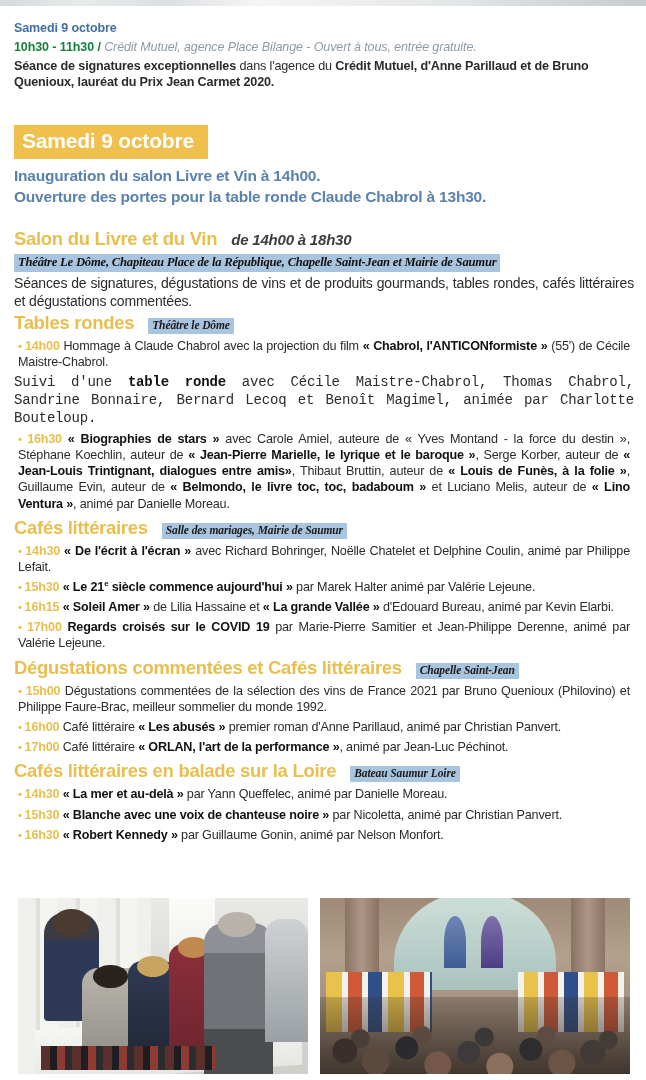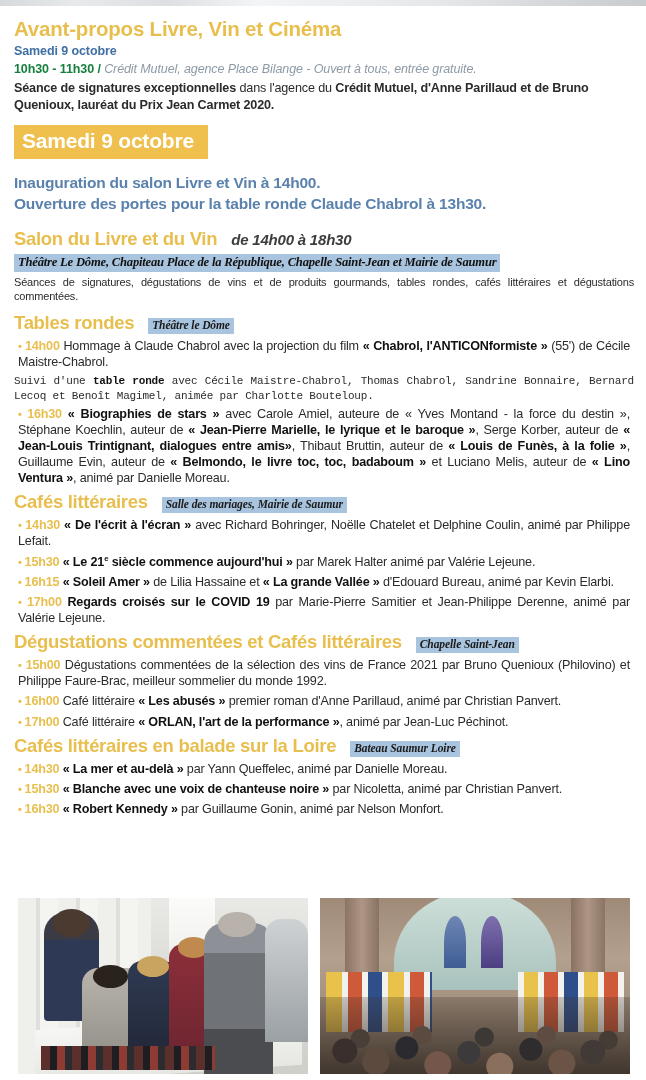--- a/index.html
+++ b/index.html
@@ -165,7 +165,6 @@
   <div class="top-strip"></div>
 
   <div class="col" style="top:18px;">
-    <div class="gold-title">Avant-propos Livre, Vin et Cinéma</div>
     <div class="sub-date" style="margin-top:3px;">Samedi 9 octobre</div>
     <div class="sub-time" style="margin-top:2px;">
       <span class="blue-bold">10h30 - 11h30 /</span>

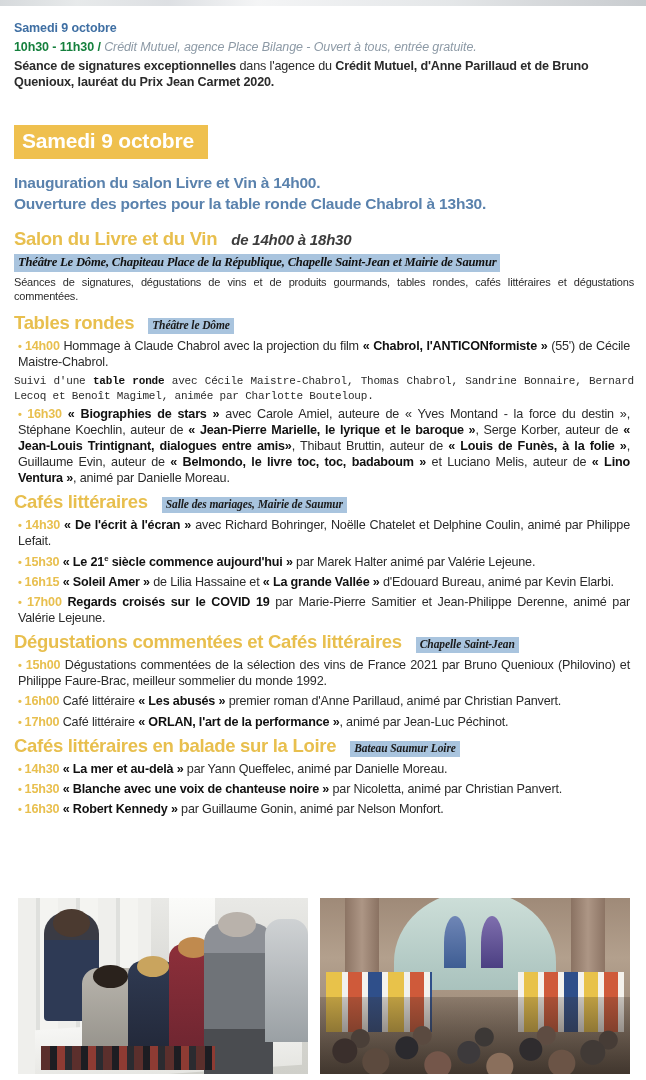--- a/index.html
+++ b/index.html
@@ -179,7 +179,7 @@
     <span class="banner">Samedi 9 octobre</span>
   </div>
 
-  <div class="col" style="top:173px;">
+  <div class="col" style="top:166px;">
     <div class="big-blue">Inauguration du salon Livre et Vin à 14h00.</div>
     <div class="big-blue">Ouverture des portes pour la table ronde Claude Chabrol à 13h30.</div>
   </div>

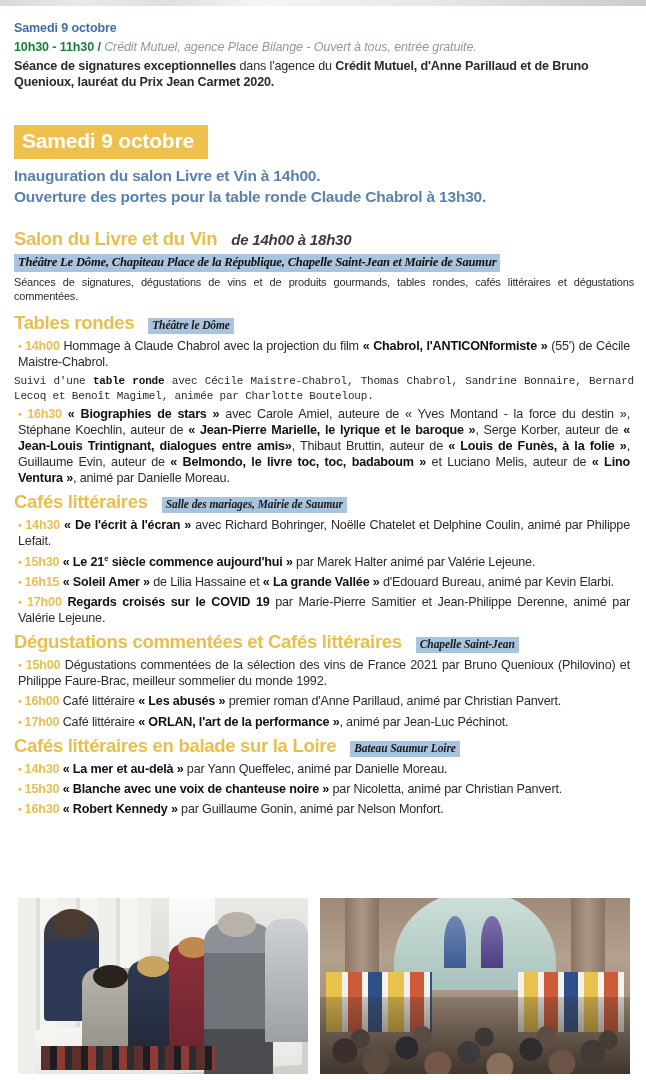--- a/index.html
+++ b/index.html
@@ -67,7 +67,7 @@
     letter-spacing:-0.2px;
   }
   .body-text{
-    color:#2b2b2b;font-size:11px;line-height:1.28;letter-spacing:-0.18px;
+    color:#2b2b2b;font-size:14px;line-height:1.28;letter-spacing:-0.18px;
     text-align:justify;
   }
   .body-text b{font-weight:700;color:#111;}

